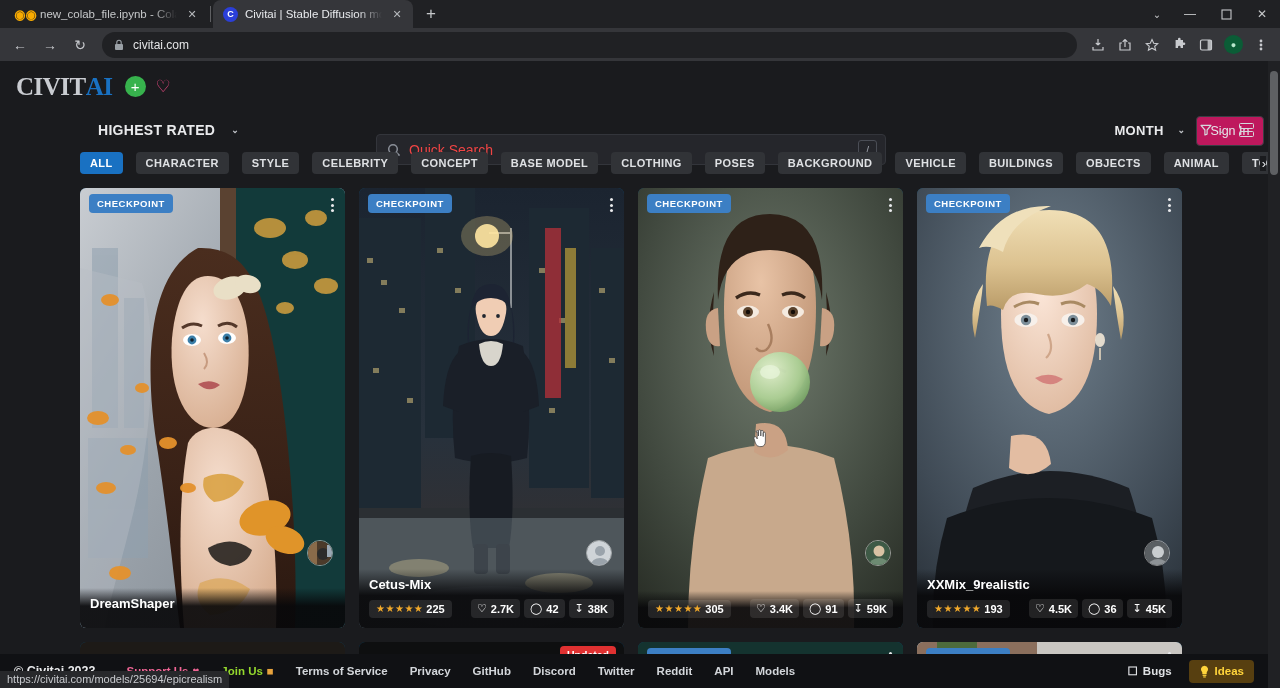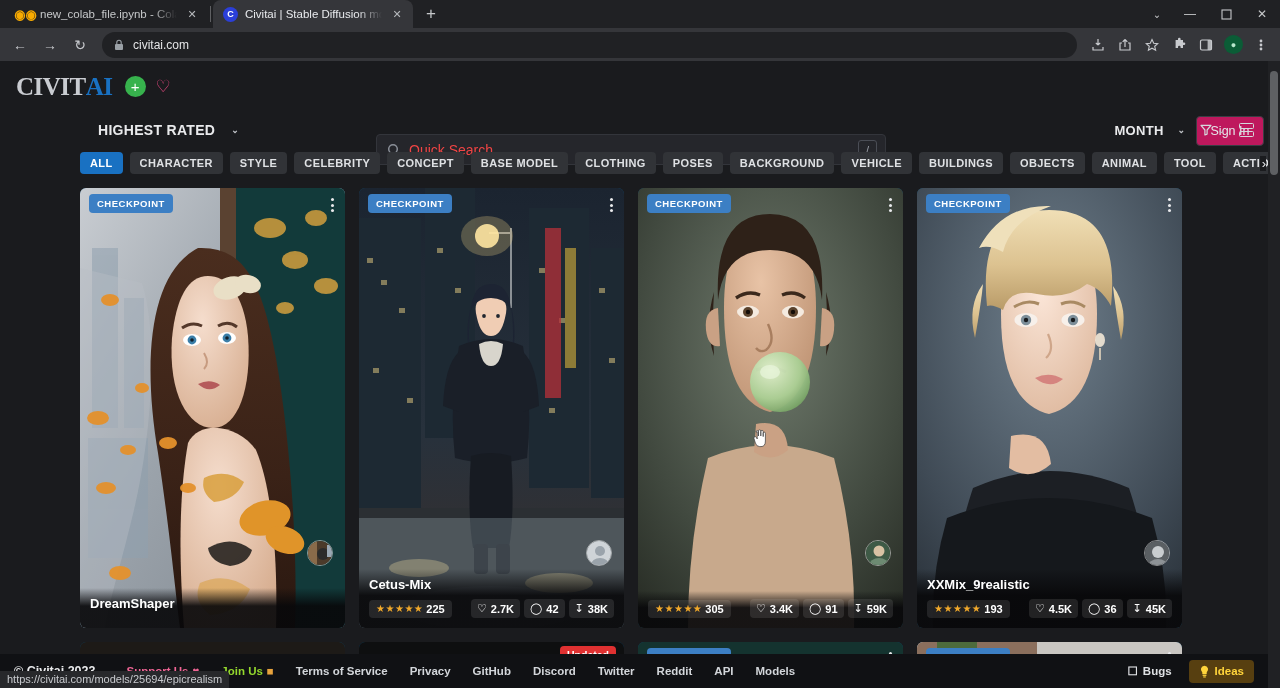--- a/index.html
+++ b/index.html
@@ -173,7 +173,7 @@
   .layout-bar { width: 15px; height: 6px; border: 1.4px solid #d6d9dd; border-radius: 1.5px;}
 
   .chips {
-    display: flex; align-items: center; gap: 7px;
+    display: flex; align-items: center; gap: 13px;
     padding: 0 0 0 80px; height: 30px; position: relative;
   }
   .chip {

